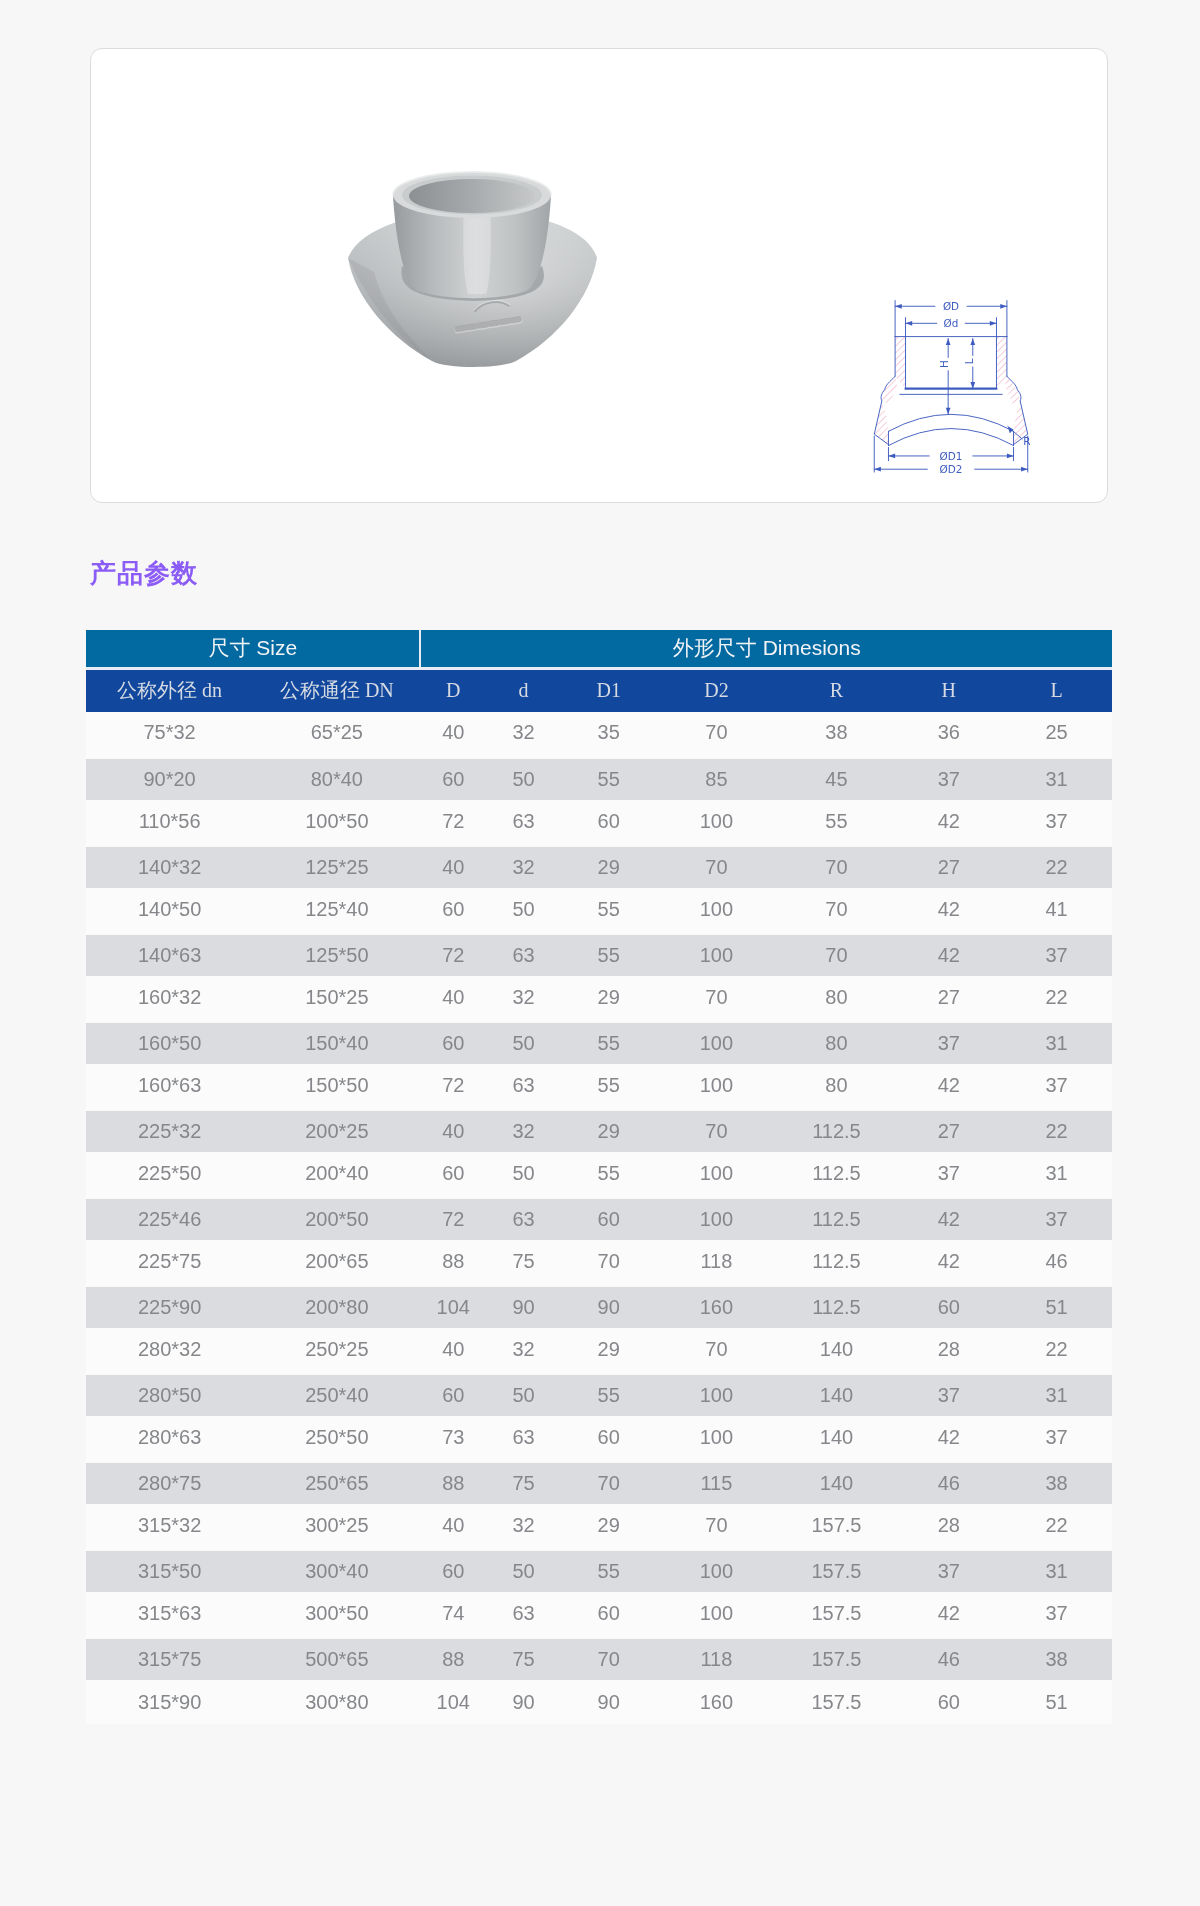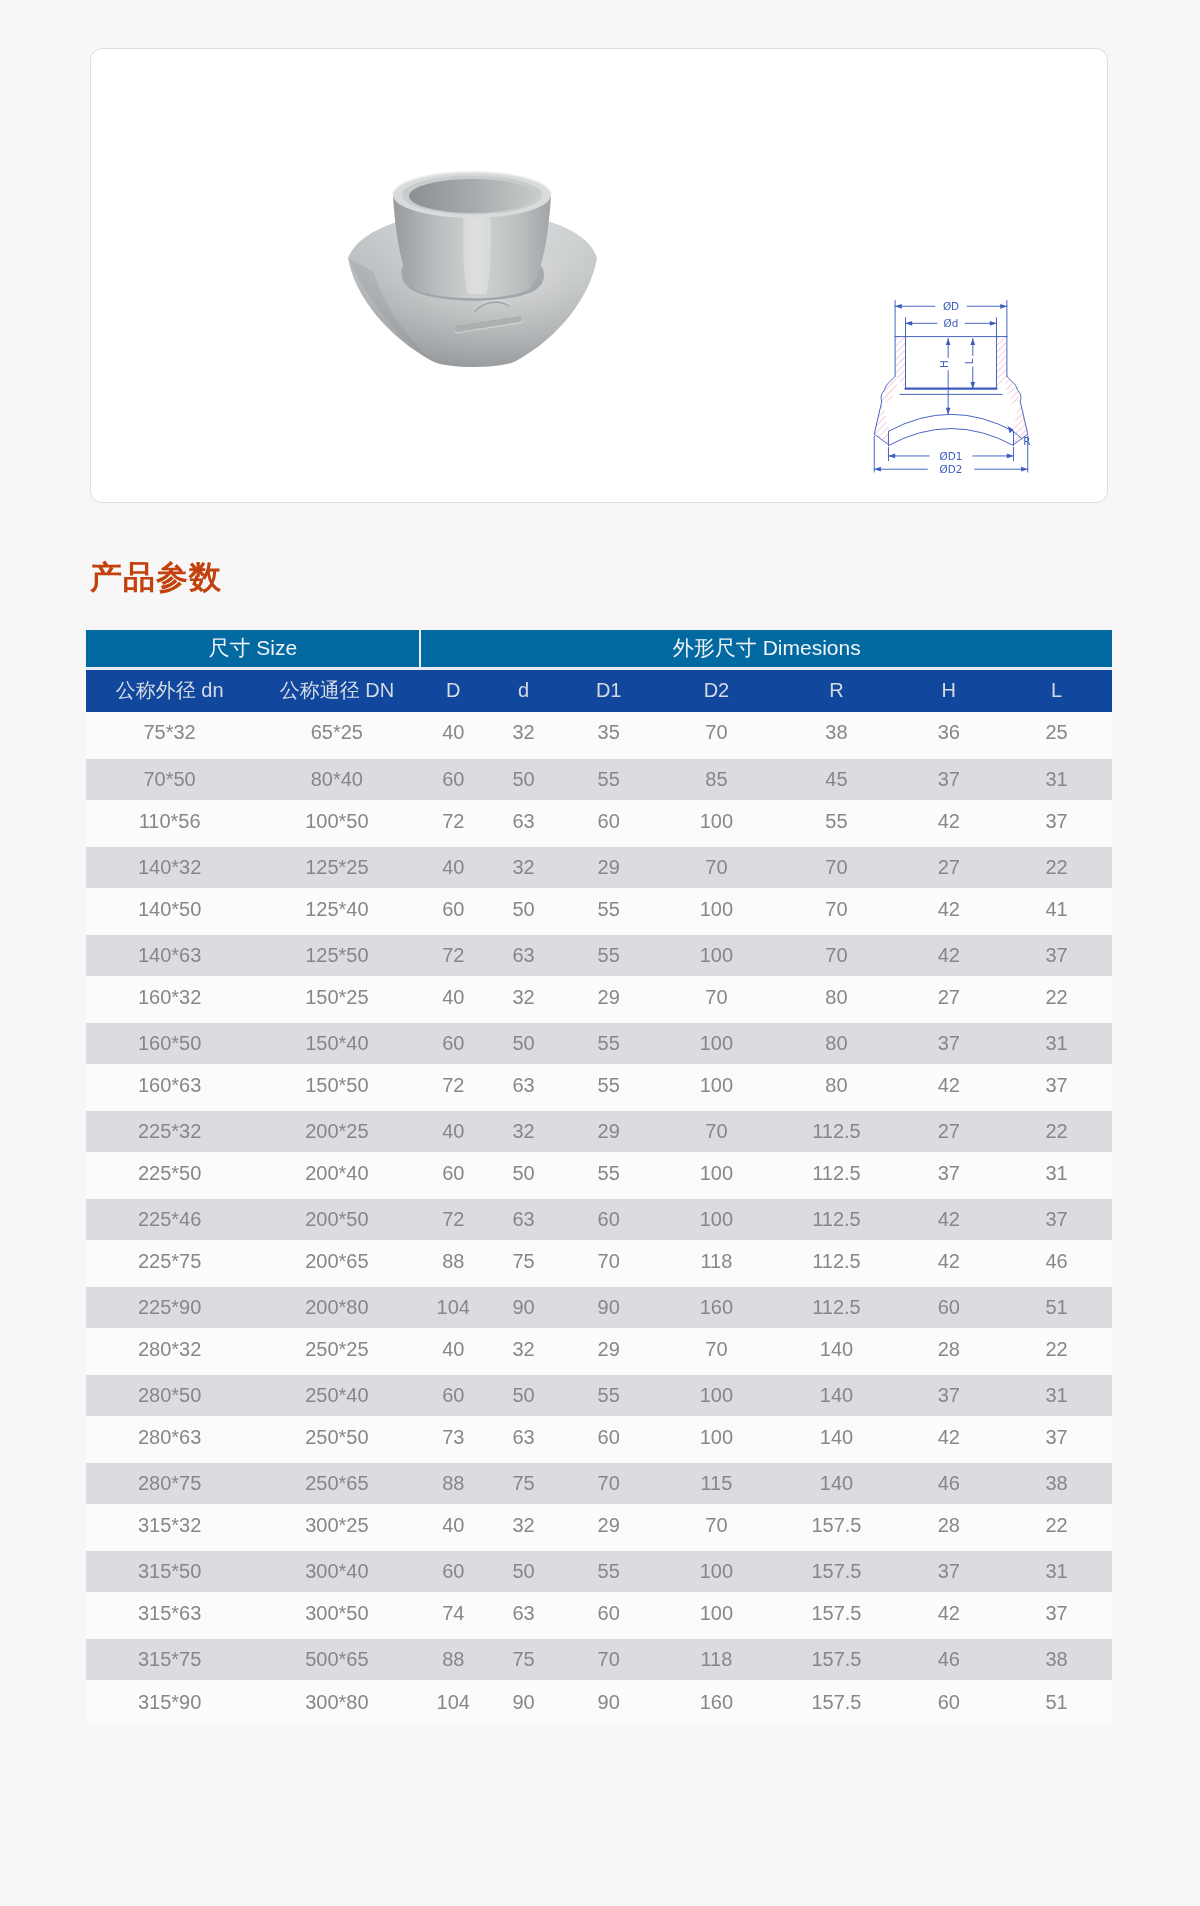--- a/index.html
+++ b/index.html
@@ -22,7 +22,7 @@
   
   .heading{
     position:absolute;left:90px;top:556px;margin:0;
-    font-size:32px;font-weight:bold;color:#c2410c;letter-spacing:1px;
+    font-size:26px;font-weight:bold;color:#8b5cf6;letter-spacing:1px;
   }
 
   

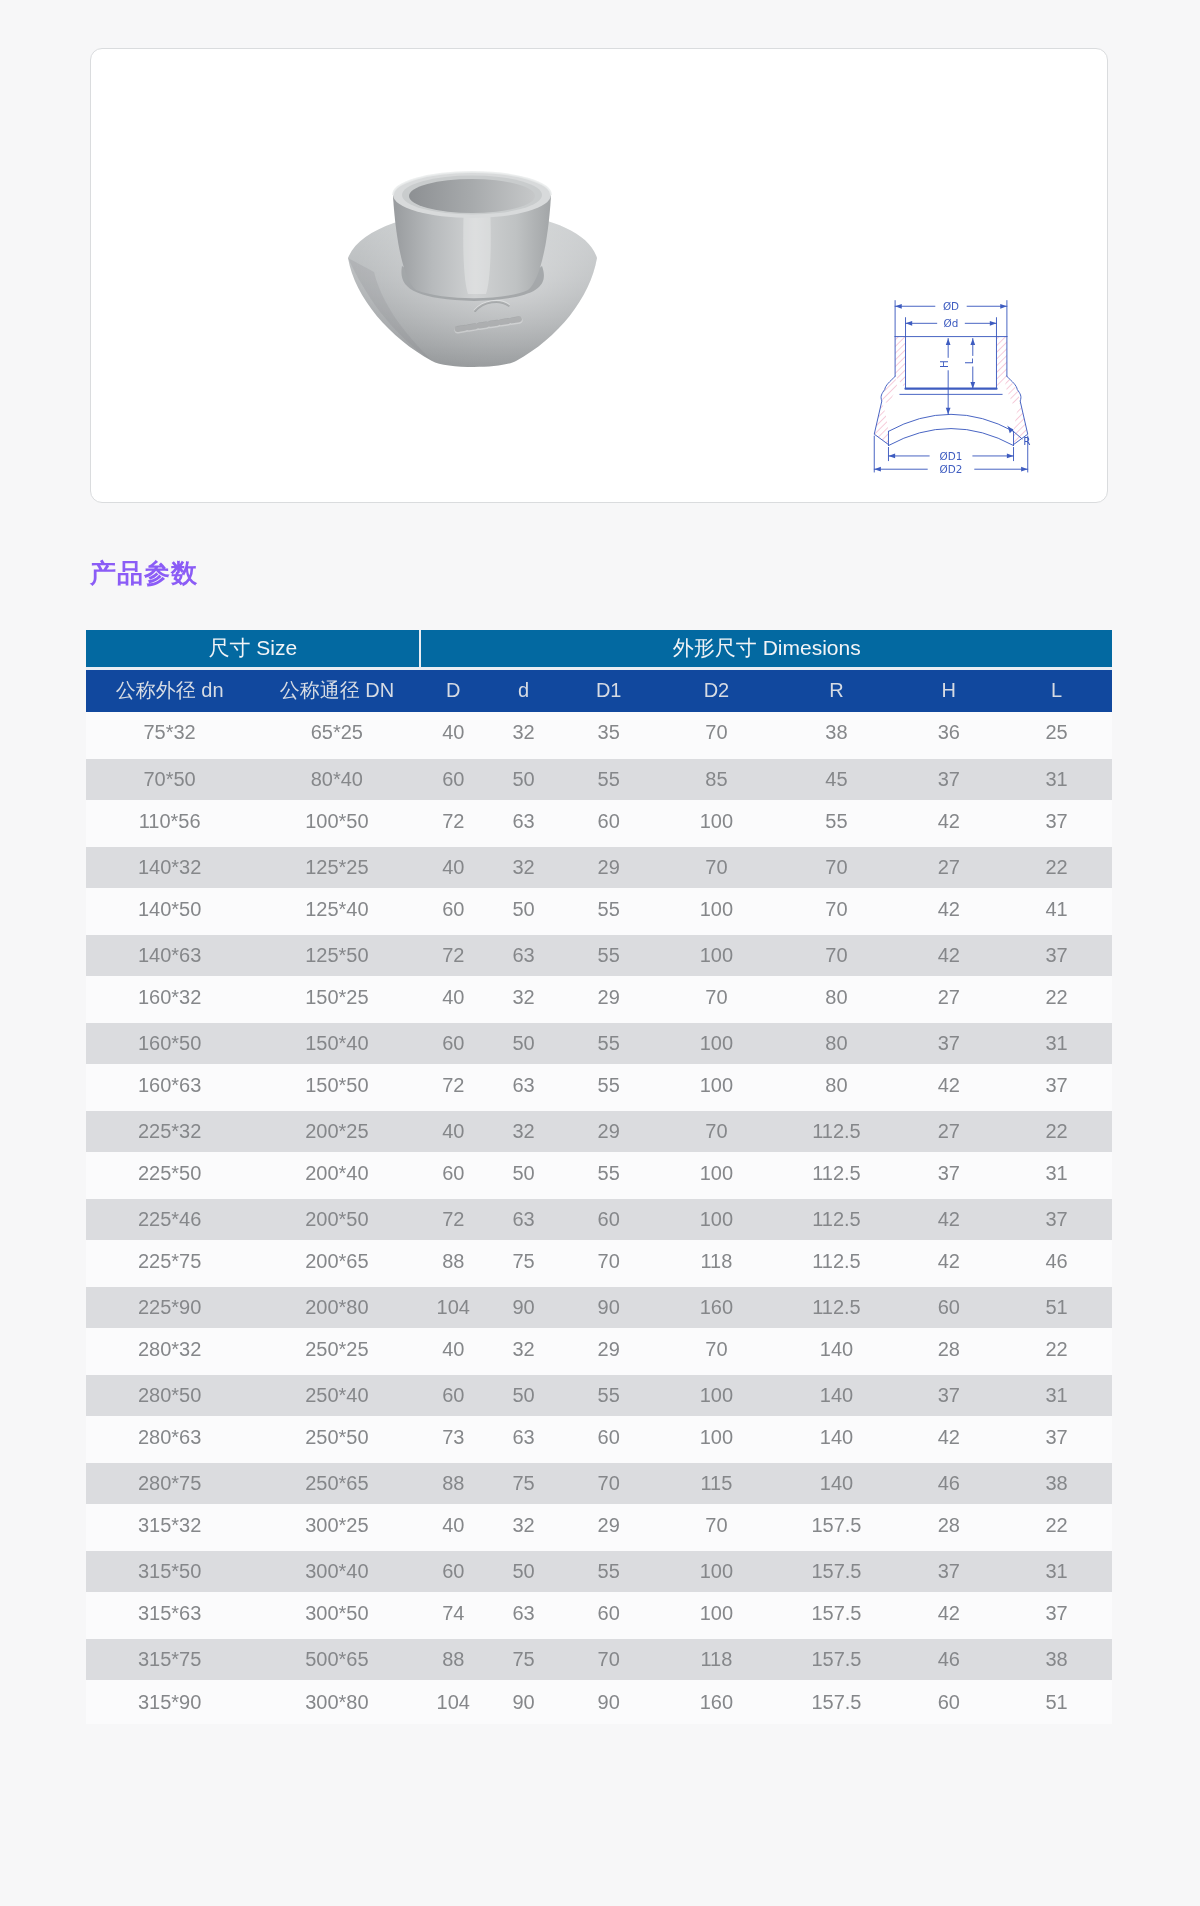--- a/index.html
+++ b/index.html
@@ -39,7 +39,7 @@
   table.spec thead tr.group-row th.gh-left{border-right:2px solid #E9EDF3;}
   table.spec thead tr.col-row{height:44px;}
   table.spec thead tr.col-row th{
-    background:#11489E;color:#D6DBE3;font-size:20px;font-weight:normal;
+    background:#11489E;color:#D6DBE3;font-size:20px;font-weight:normal;font-family:Liberation Serif, serif;
   }
   table.spec tbody tr{height:44px;}
   table.spec tbody td{

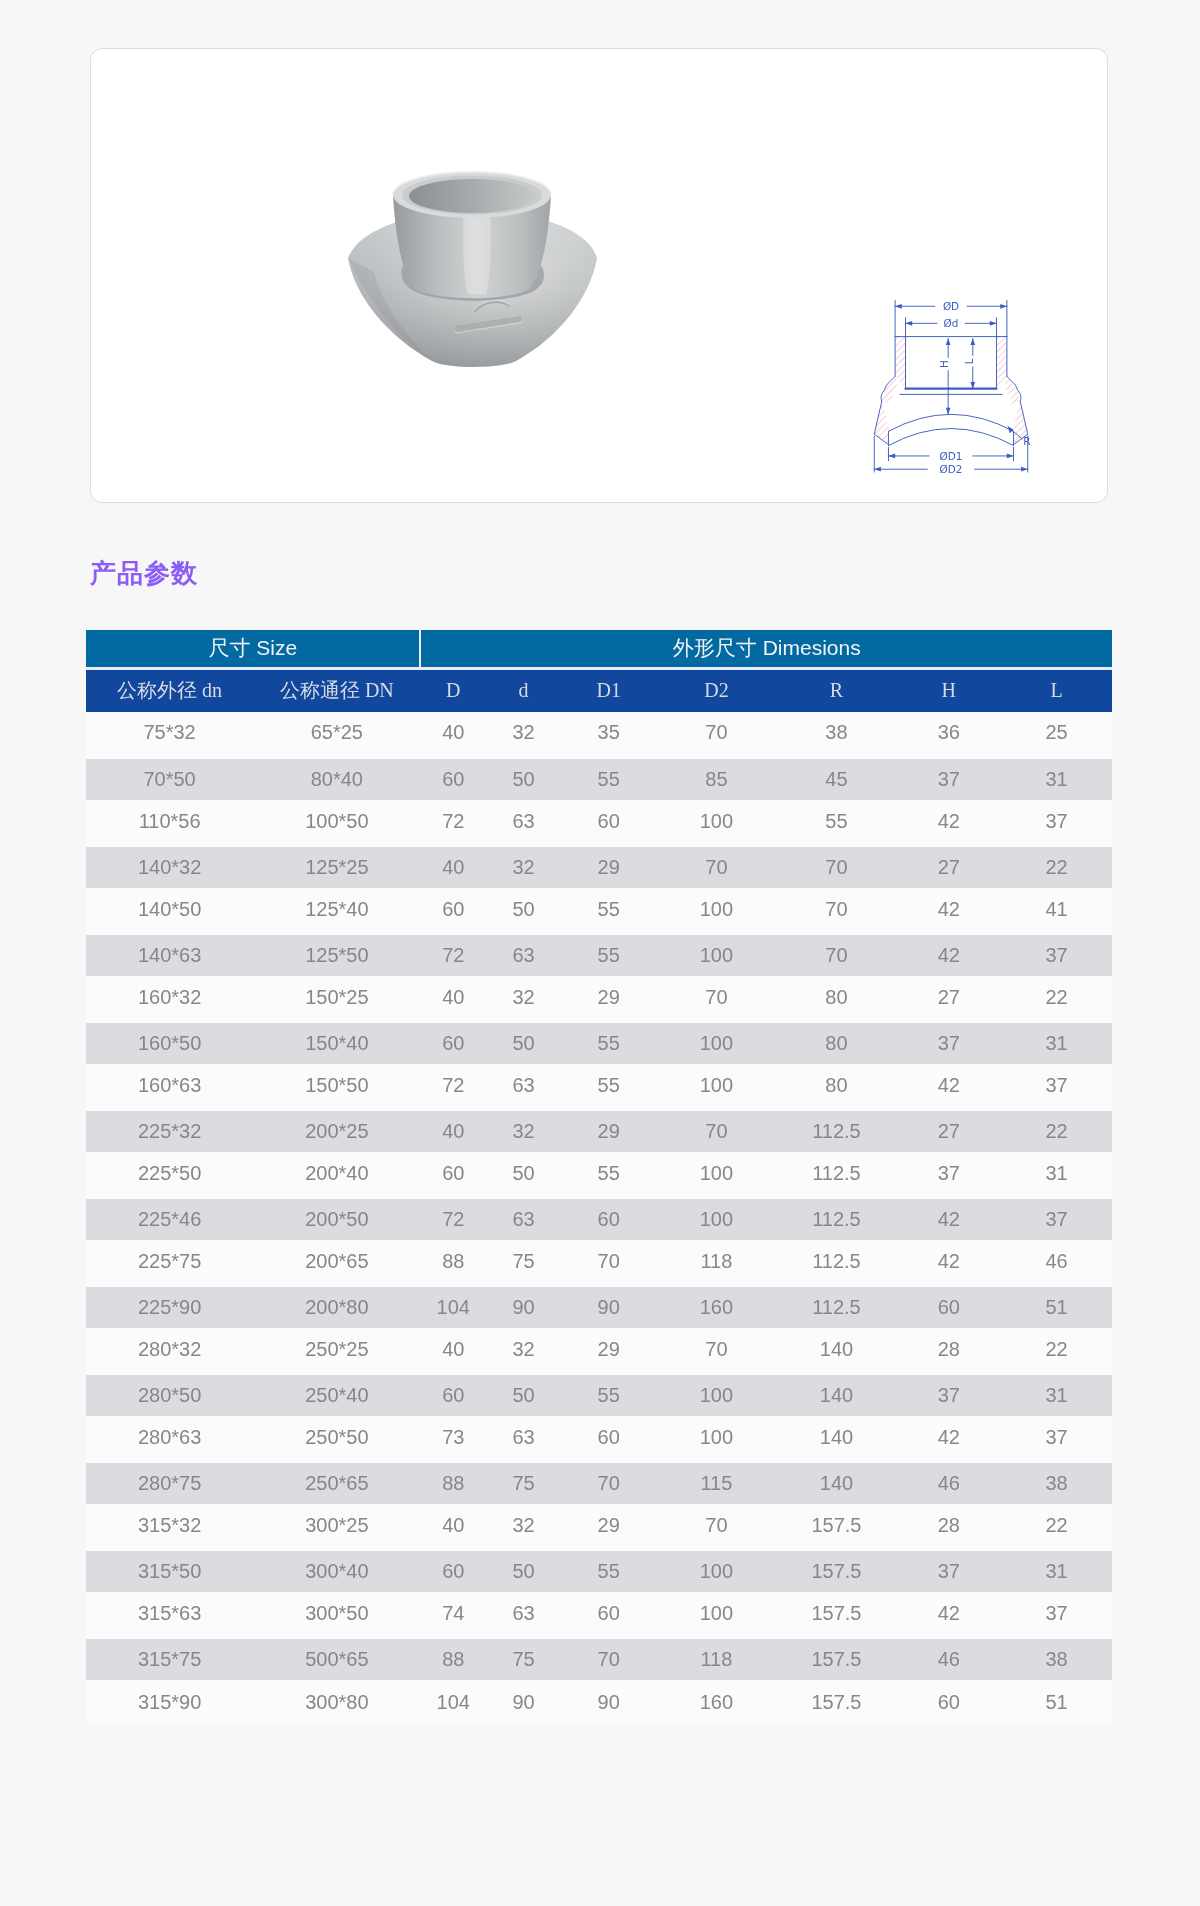--- a/index.html
+++ b/index.html
@@ -232,7 +232,7 @@
             <td>25</td>
           </tr>
           <tr>
-            <td>70*50</td>
+            <td>90*20</td>
             <td>80*40</td>
             <td>60</td>
             <td>50</td>

